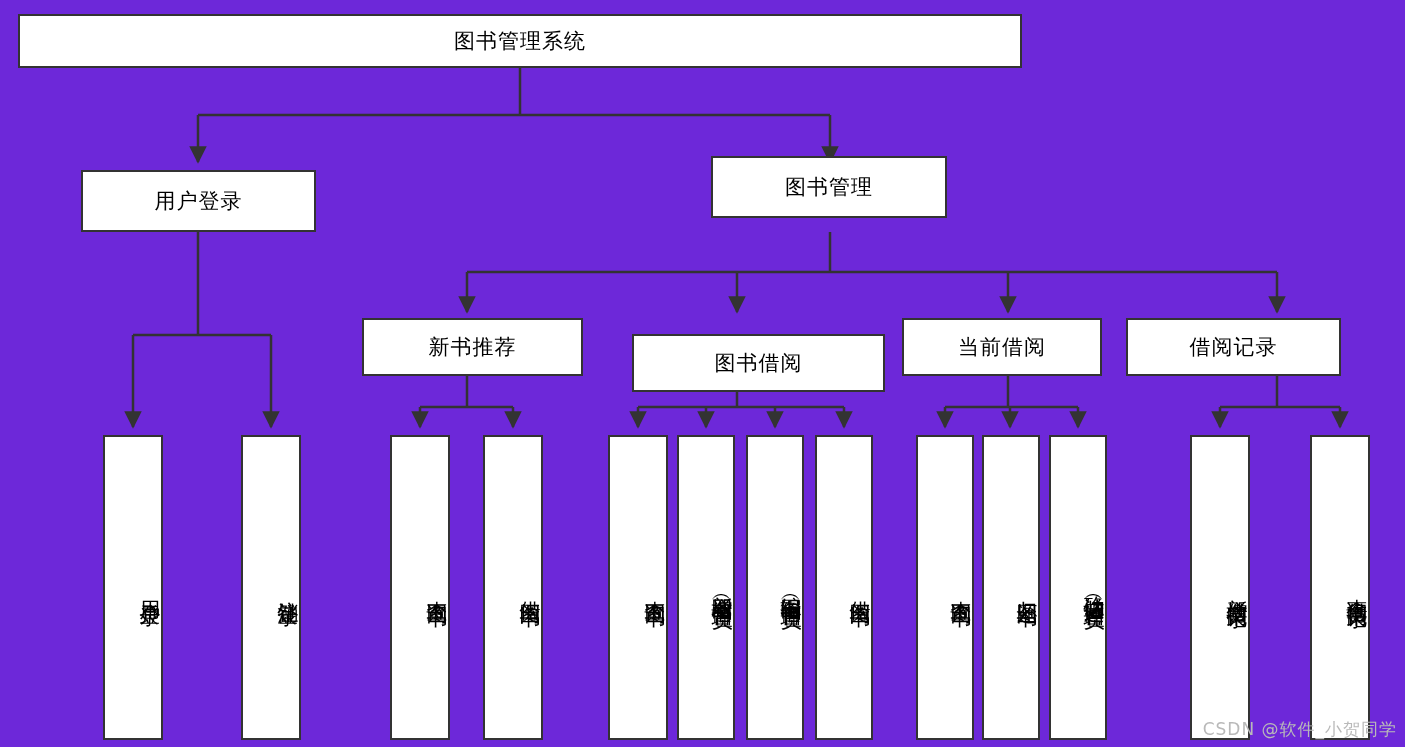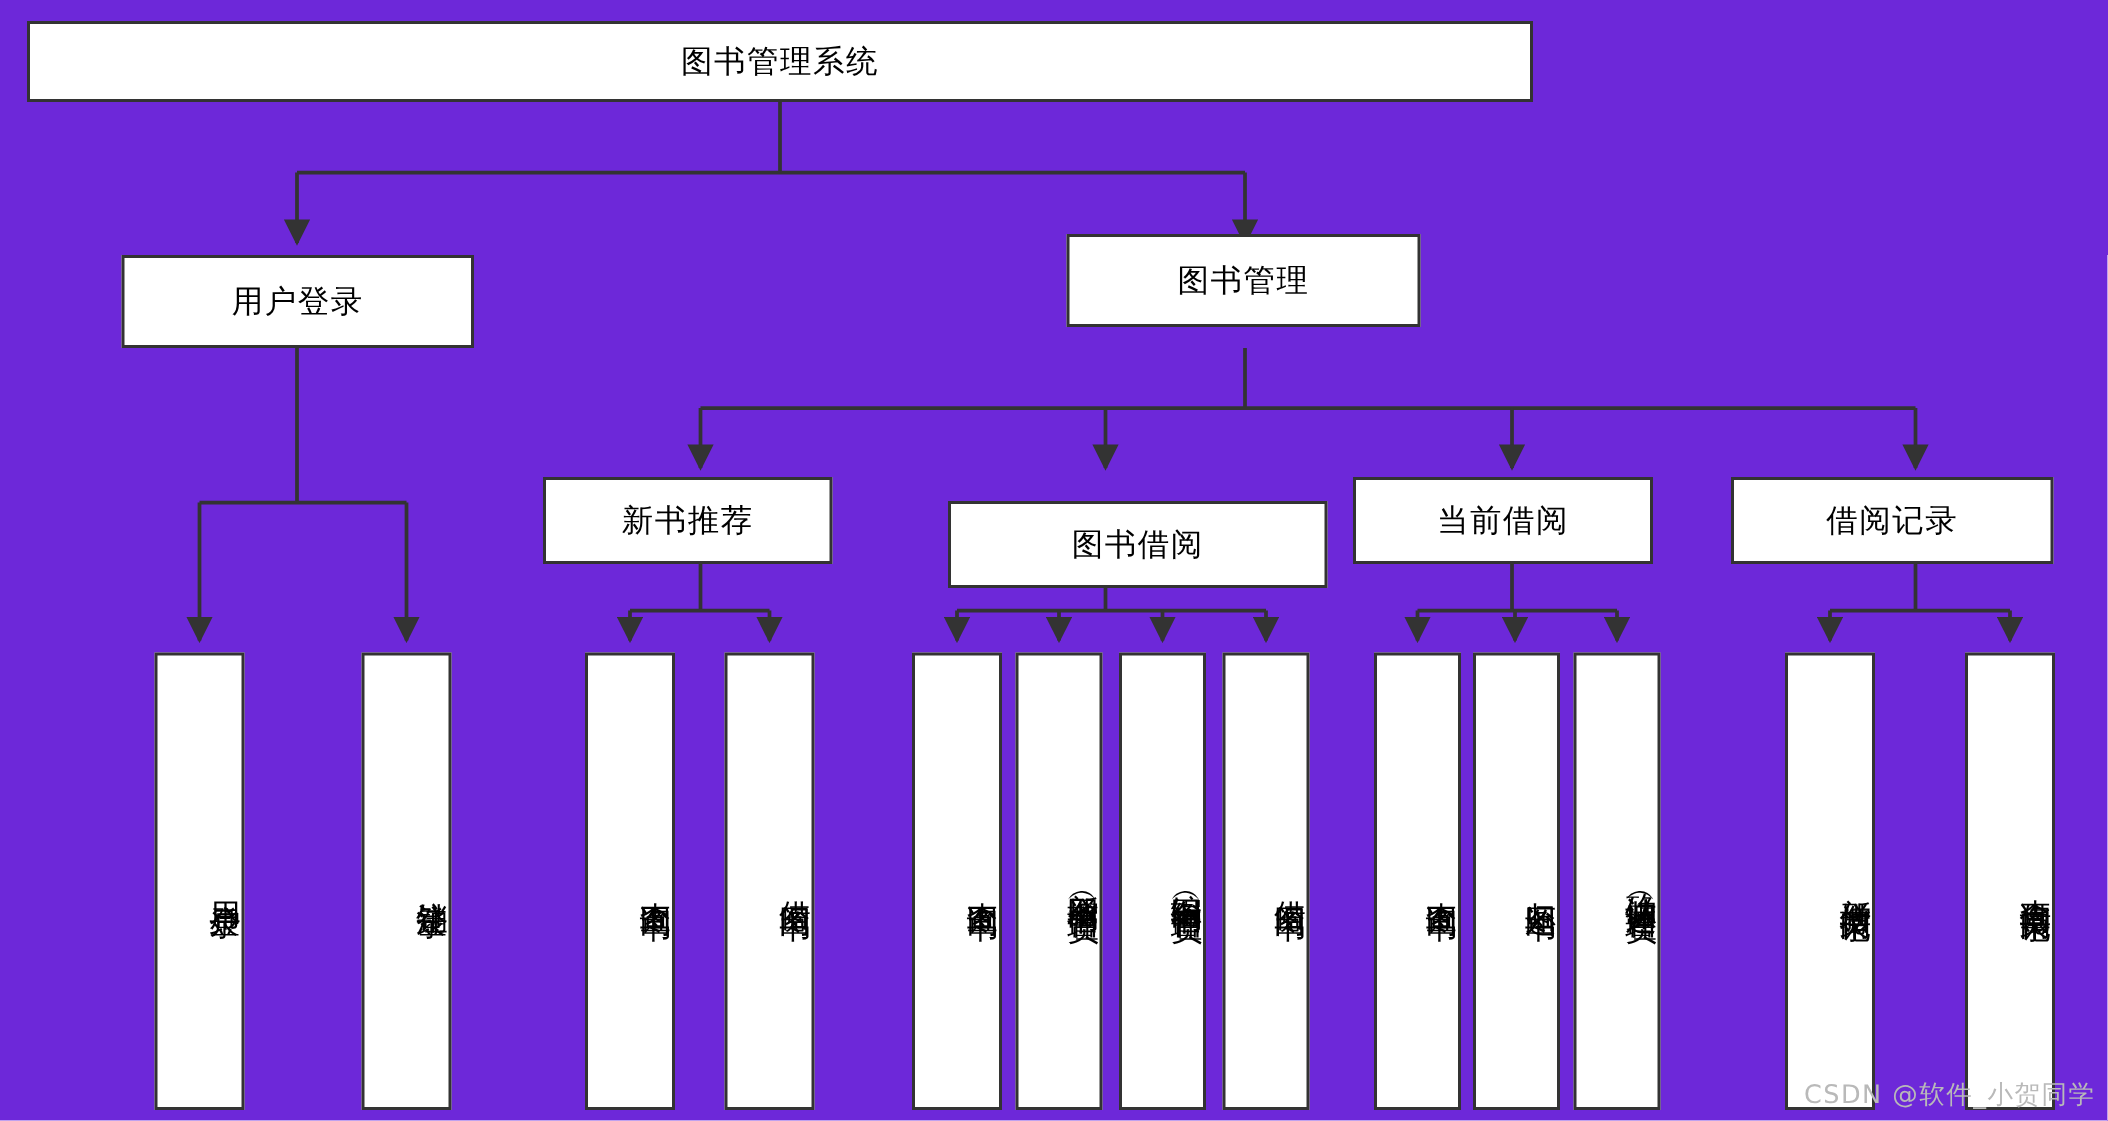--- a/index.html
+++ b/index.html
@@ -137,7 +137,7 @@
     <span class="label">图书管理</span>
   </div>
 
-  <div class="node horizontal" style="left:362px; top:318px; width:193px; height:58px;">
+  <div class="node horizontal" style="left:362px; top:318px; width:221px; height:58px;">
     <span class="label">新书推荐</span>
   </div>
   <div class="node horizontal" style="left:632px; top:334px; width:253px; height:58px;">

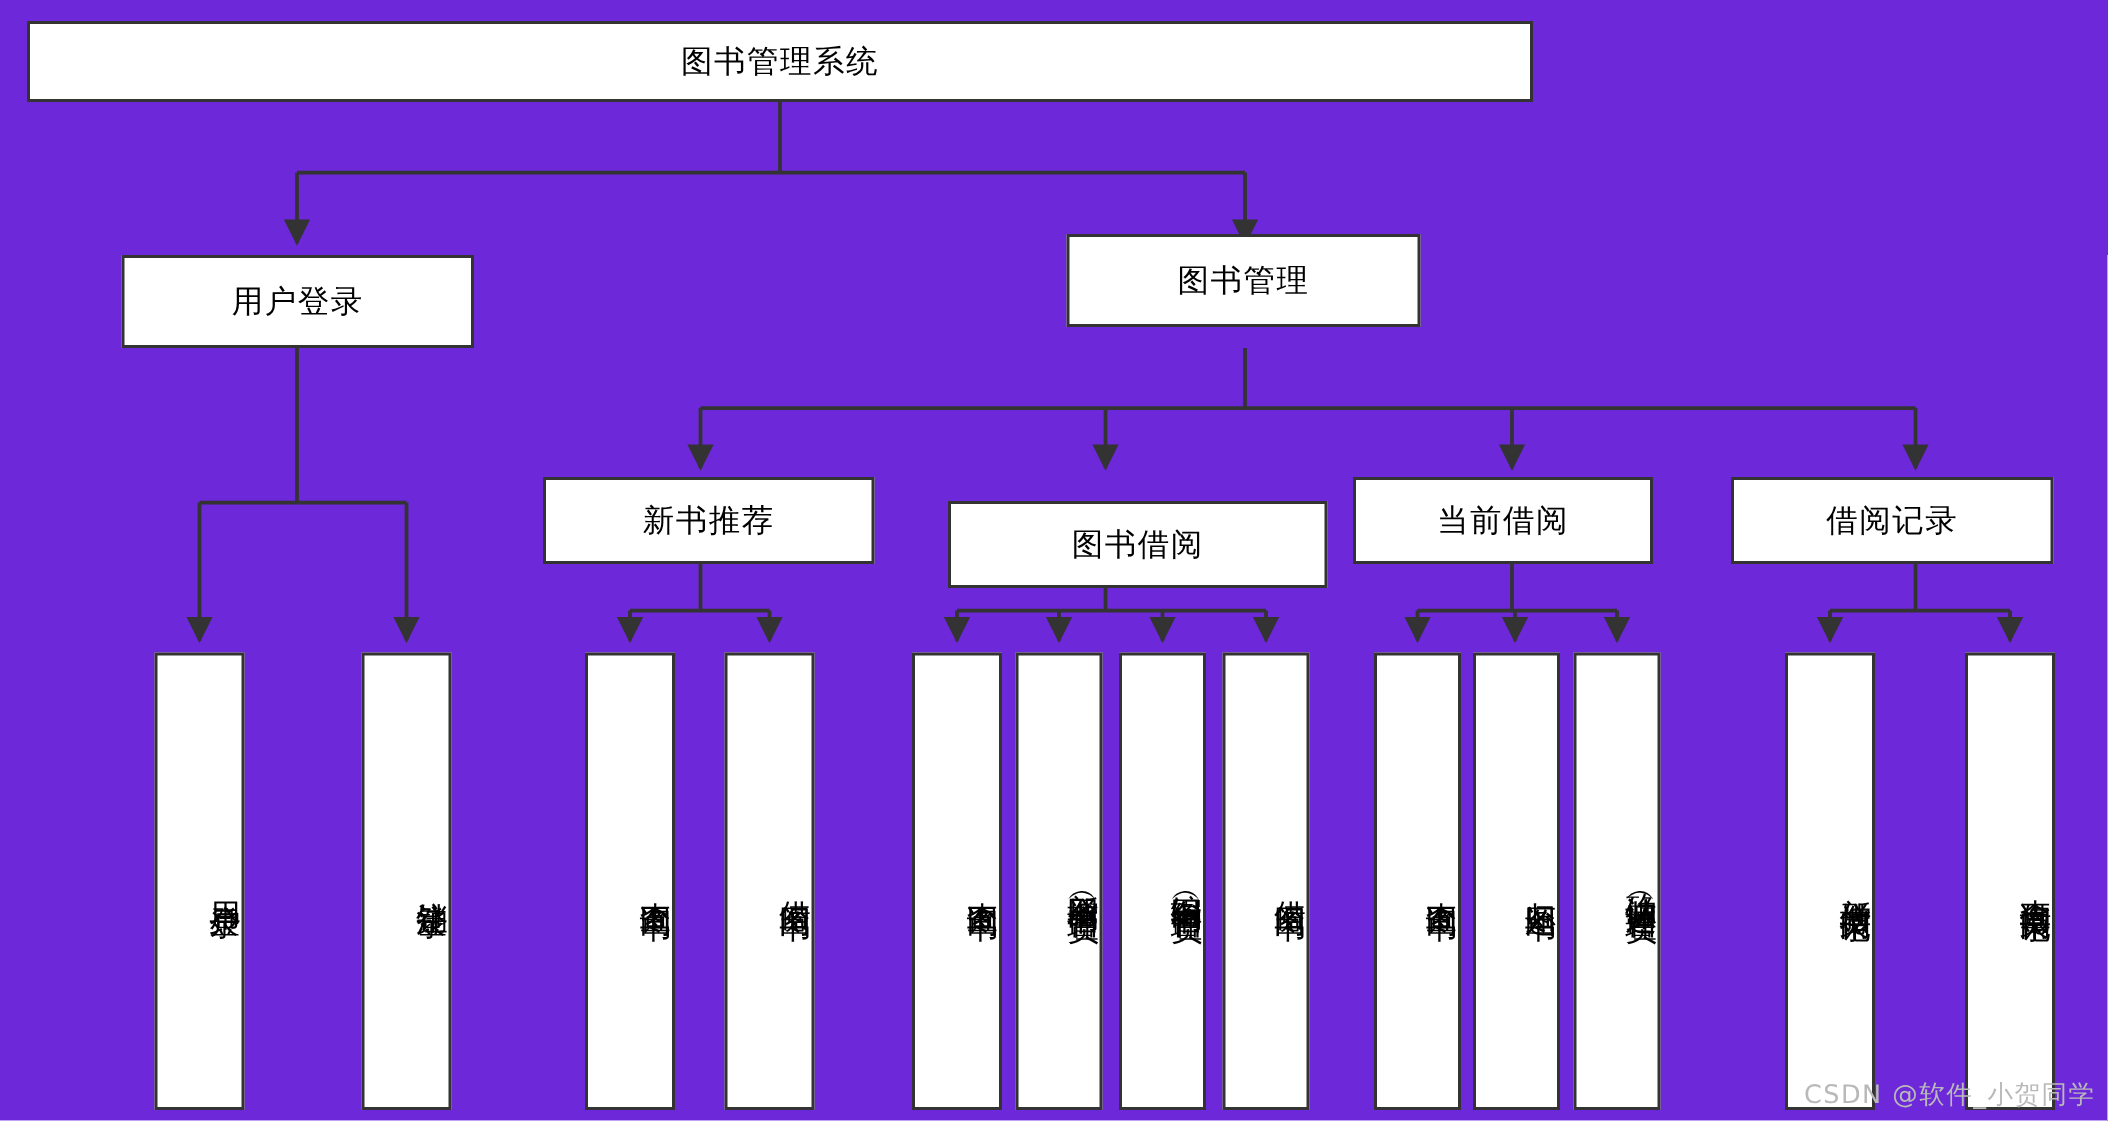--- a/index.html
+++ b/index.html
@@ -146,7 +146,7 @@
   <div class="node horizontal" style="left:902px; top:318px; width:200px; height:58px;">
     <span class="label">当前借阅</span>
   </div>
-  <div class="node horizontal" style="left:1154px; top:318px; width:215px; height:58px;font-family:Liberation Serif, serif;">
+  <div class="node horizontal" style="left:1126px; top:318px; width:215px; height:58px;font-family:Liberation Serif, serif;">
     <span class="label">借阅记录</span>
   </div>
 

